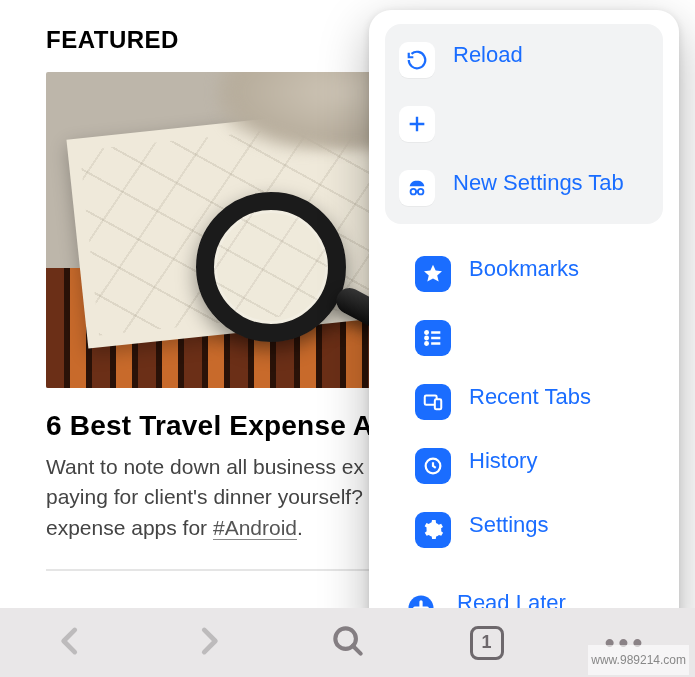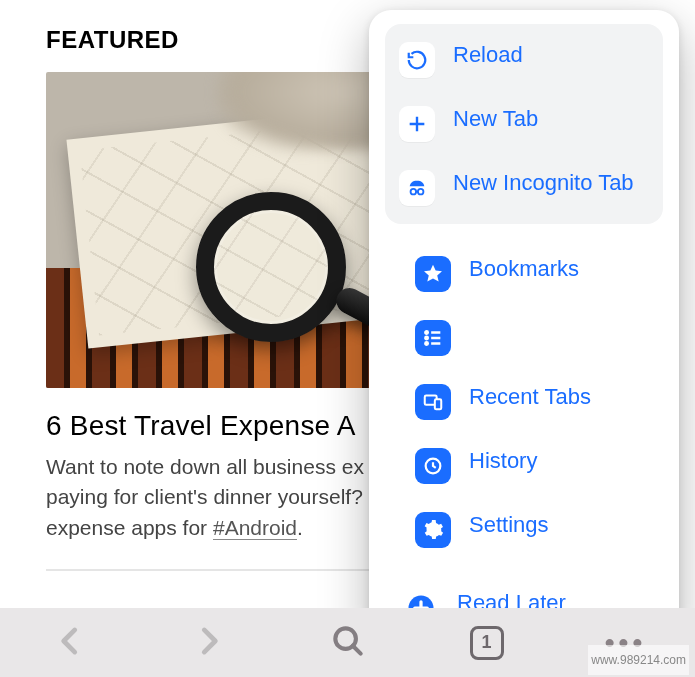--- a/index.html
+++ b/index.html
@@ -93,7 +93,6 @@
               <path d="M12 4v16M4 12h16"></path>
             </svg>
         </span>
-        <span>New Tab</span>
       </div>
       <div class="mi">
         <span class="ico">

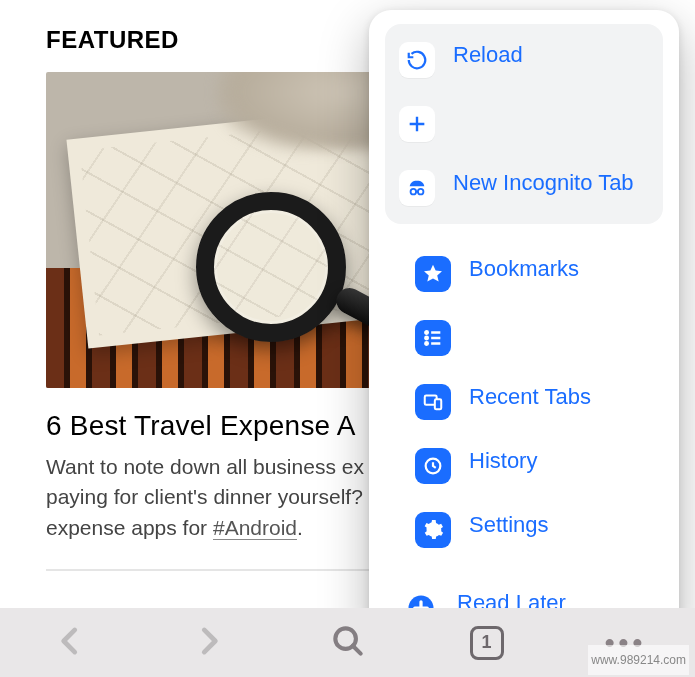--- a/index.html
+++ b/index.html
@@ -103,7 +103,7 @@
               <path d="M11 16h2" stroke="currentColor" stroke-width="2"></path>
             </svg>
         </span>
-        <span>New Incognito Tab</span>
+        <span>New Settings Tab</span>
       </div>
     </div>
 

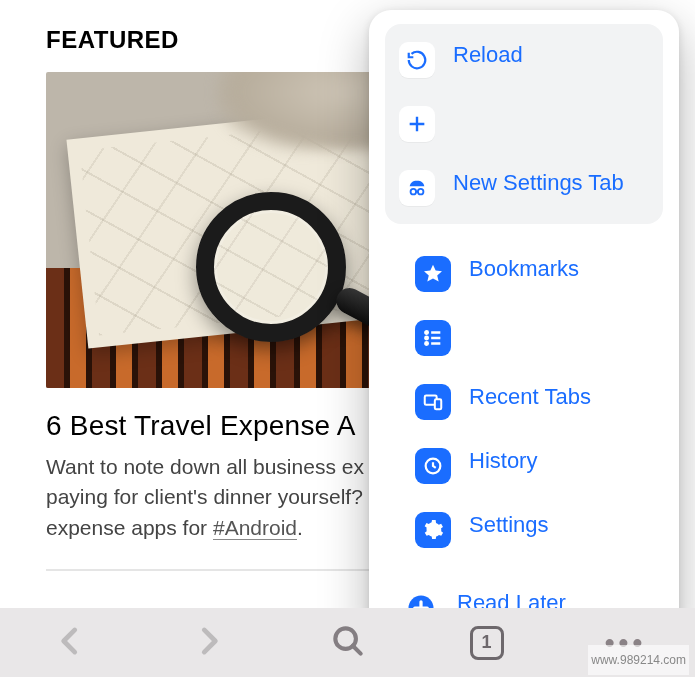--- a/index.html
+++ b/index.html
@@ -21,7 +21,7 @@
   .hero .blur { position:absolute; left:170px; top:-40px; width:260px; height:120px; border-radius:60px; background:radial-gradient(ellipse,#cfc6b7 0%,#b7ad9c 60%,transparent 80%); filter:blur(6px);}
   .hero .mag-ring { position:absolute; left:150px; top:120px; width:150px; height:150px; border-radius:50%; border:18px solid #1b1b1b; background:rgba(255,255,255,.05); box-shadow:0 8px 20px rgba(0,0,0,.4), inset 0 0 0 3px rgba(255,255,255,.2); }
   .hero .mag-handle { position:absolute; left:285px; top:238px; width:120px; height:26px; background:linear-gradient(#3a3a3a,#0e0e0e); border-radius:14px; transform:rotate(28deg); box-shadow:0 6px 14px rgba(0,0,0,.4);}
-  .title { font-size: 28px; font-weight: 400; color:#000; margin-top: 22px; letter-spacing:.2px; white-space:nowrap; }
+  .title { font-size: 28px; font-weight: 700; color:#000; margin-top: 22px; letter-spacing:.2px; white-space:nowrap; }
   .desc { font-size: 21px; color:#444; line-height:1.45; margin-top:10px; max-width:600px; }
   .hash { color:#555; border-bottom:1px solid #888; }
   .divider { margin-top:26px; width:600px; height:2px; background:#e5e5e5; }

